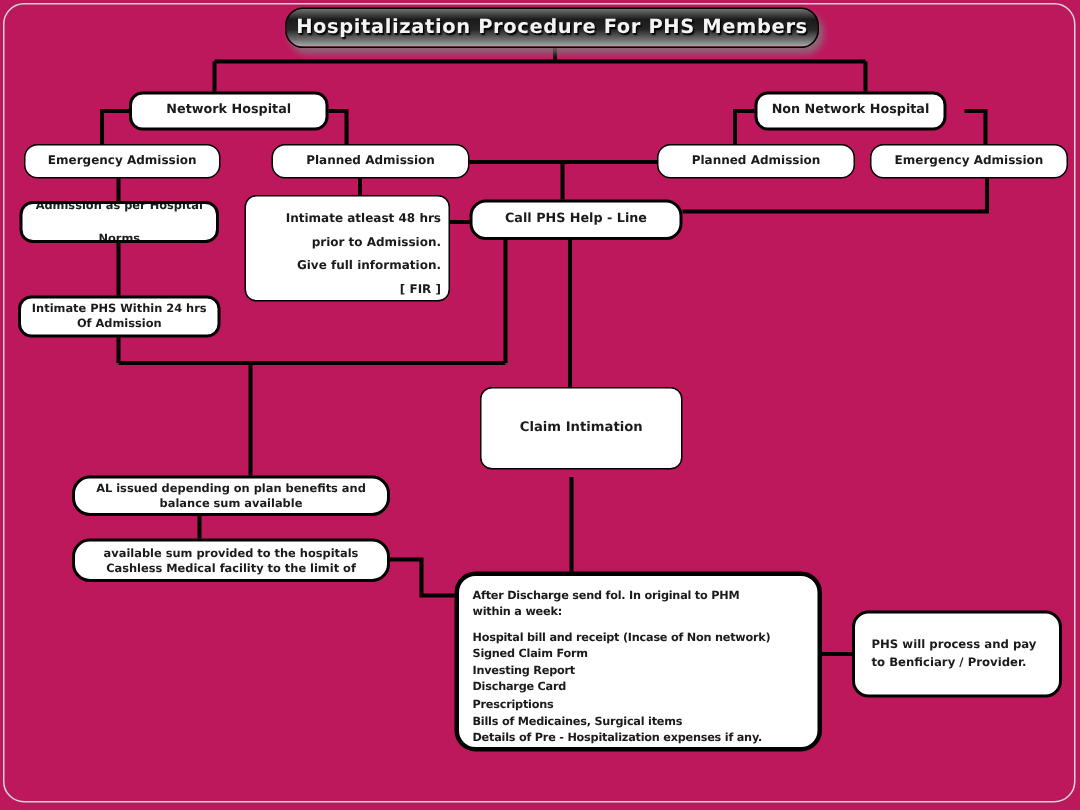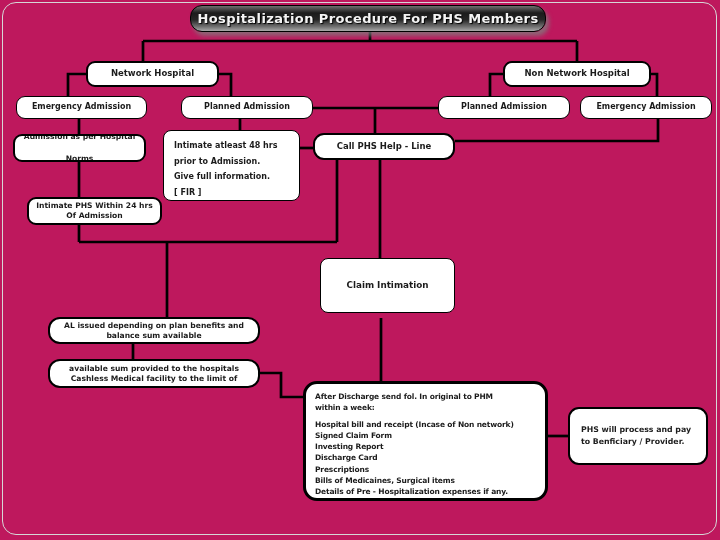--- a/index.html
+++ b/index.html
@@ -24,7 +24,7 @@
 
   .hosp{font-size:8.5px;}
   .net{left:86px;top:61px;width:133px;height:26px;border-width:2px;}
-  .nonnet{left:503px;top:61px;width:148px;height:26px;border-width:2px;}
+  .nonnet{left:503px;top:61px;width:128px;height:26px;border-width:2px;}
   .em-left{left:16px;top:96px;width:131px;height:23px;}
   .pl-left{left:181px;top:96px;width:132px;height:23px;}
   .pl-right{left:438px;top:96px;width:132px;height:23px;}

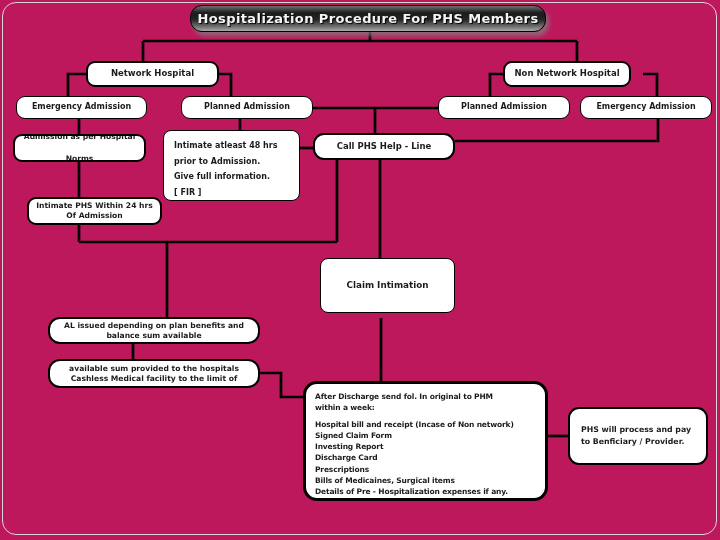--- a/index.html
+++ b/index.html
@@ -33,7 +33,7 @@
   .norms{left:13px;top:134px;width:133px;height:28px;border-width:2px;font-size:7.6px;gap:12px;}
   .int24{left:12px;top:197px;width:135px;height:28px;border-width:2.4px;font-size:7.6px;margin-left:15px;}
   .int48{left:163px;top:130px;width:137px;height:71px;border-width:1.7px;border-radius:8px;
-         align-items:flex-start;justify-content:flex-start;text-align:left;
+         align-items:flex-end;justify-content:flex-start;text-align:left;
          padding:7px 5px 0 10px;line-height:15.5px;}
   .callphs{left:313px;top:133px;width:142px;height:27px;border-width:2.4px;border-radius:11px;font-size:8.5px;}
   .claim{left:320px;top:258px;width:135px;height:55px;border-width:1.6px;border-radius:8px;font-size:8.8px;text-align:center;}

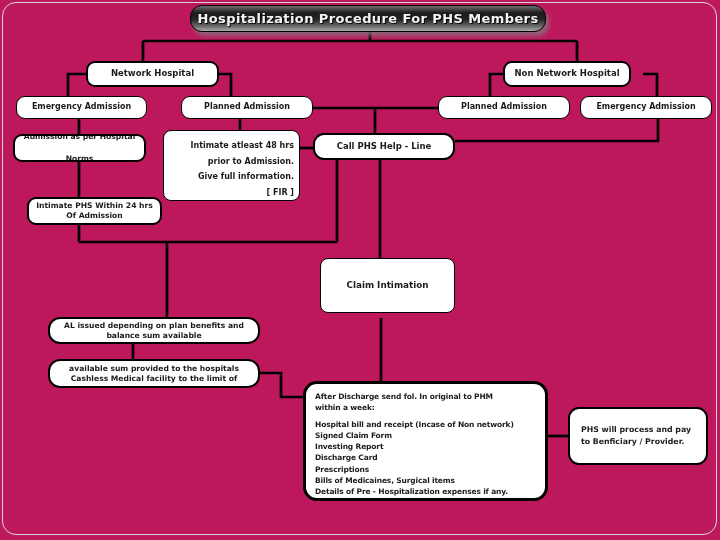--- a/index.html
+++ b/index.html
@@ -31,7 +31,7 @@
   .em-right{left:580px;top:96px;width:132px;height:23px;}
 
   .norms{left:13px;top:134px;width:133px;height:28px;border-width:2px;font-size:7.6px;gap:12px;}
-  .int24{left:12px;top:197px;width:135px;height:28px;border-width:2.4px;font-size:7.6px;margin-left:15px;}
+  .int24{left:12px;top:197px;width:135px;height:28px;border-width:2.4px;font-size:7.6px;}
   .int48{left:163px;top:130px;width:137px;height:71px;border-width:1.7px;border-radius:8px;
          align-items:flex-end;justify-content:flex-start;text-align:left;
          padding:7px 5px 0 10px;line-height:15.5px;}

